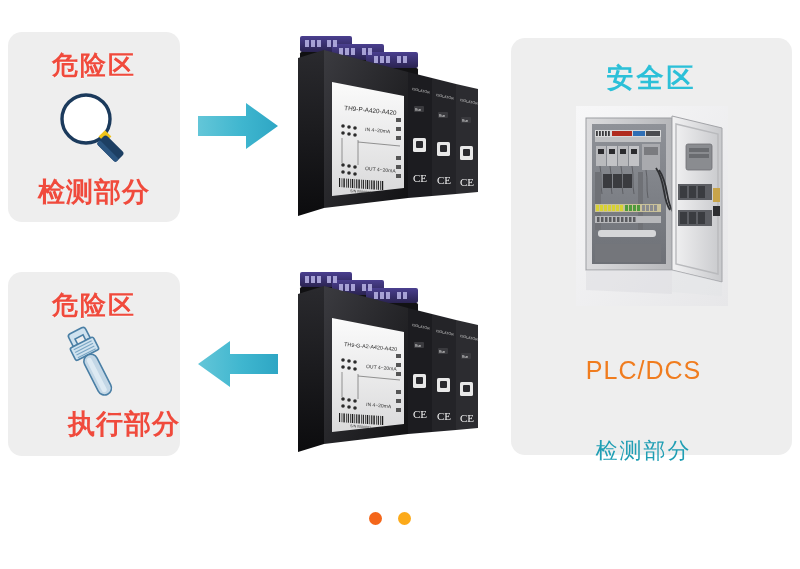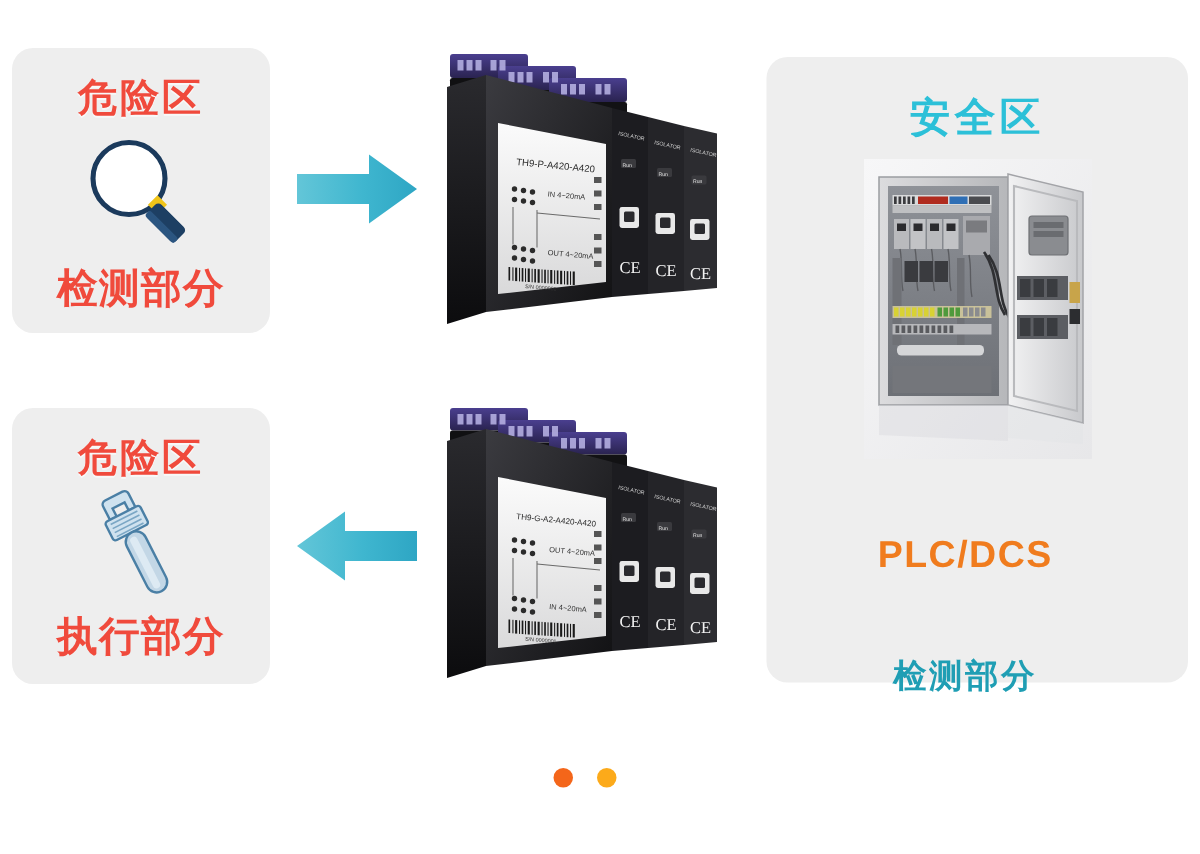--- a/index.html
+++ b/index.html
@@ -79,7 +79,7 @@
   #safe-sub1, #safe-sub2 {
     position: absolute; left: 0; right: 16px;
     text-align: center;
-    font-weight: bold;
+    font-weight: normal;
   }
   #safe-sub1 {
     top: 318px;

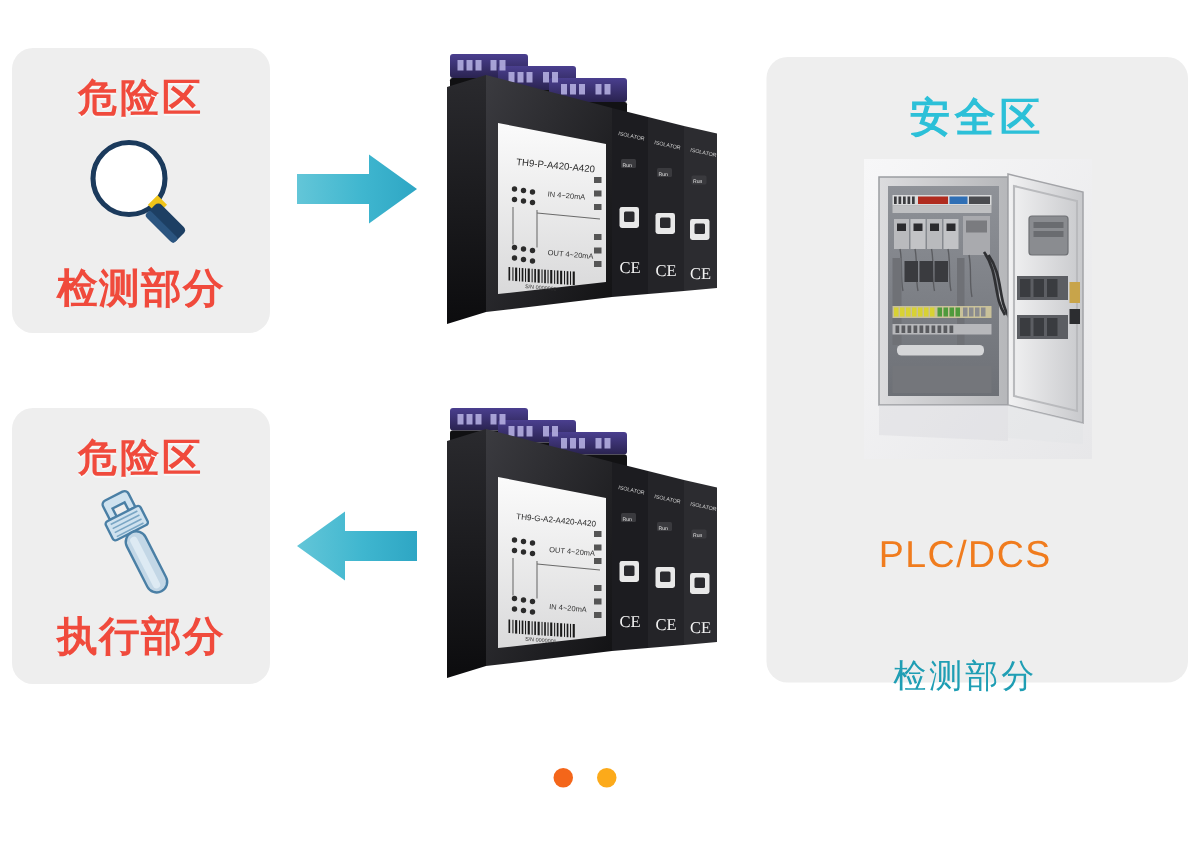--- a/index.html
+++ b/index.html
@@ -43,7 +43,7 @@
     letter-spacing: 1px;
   }
   #card-detect .zone-caption { bottom: 12px; }
-  #card-exec   .zone-caption { bottom: 14px; }
+  #card-exec   .zone-caption { bottom: 14px; text-align: right; }
 
   .zone-icon {
     position: absolute; left: 50%; transform: translateX(-50%);

